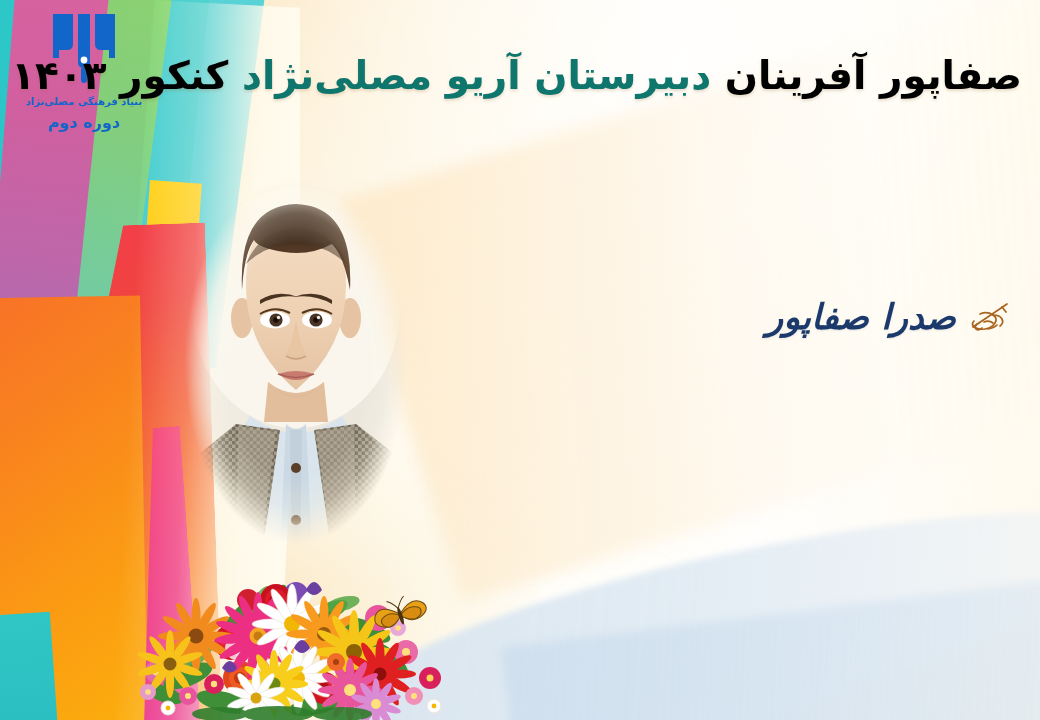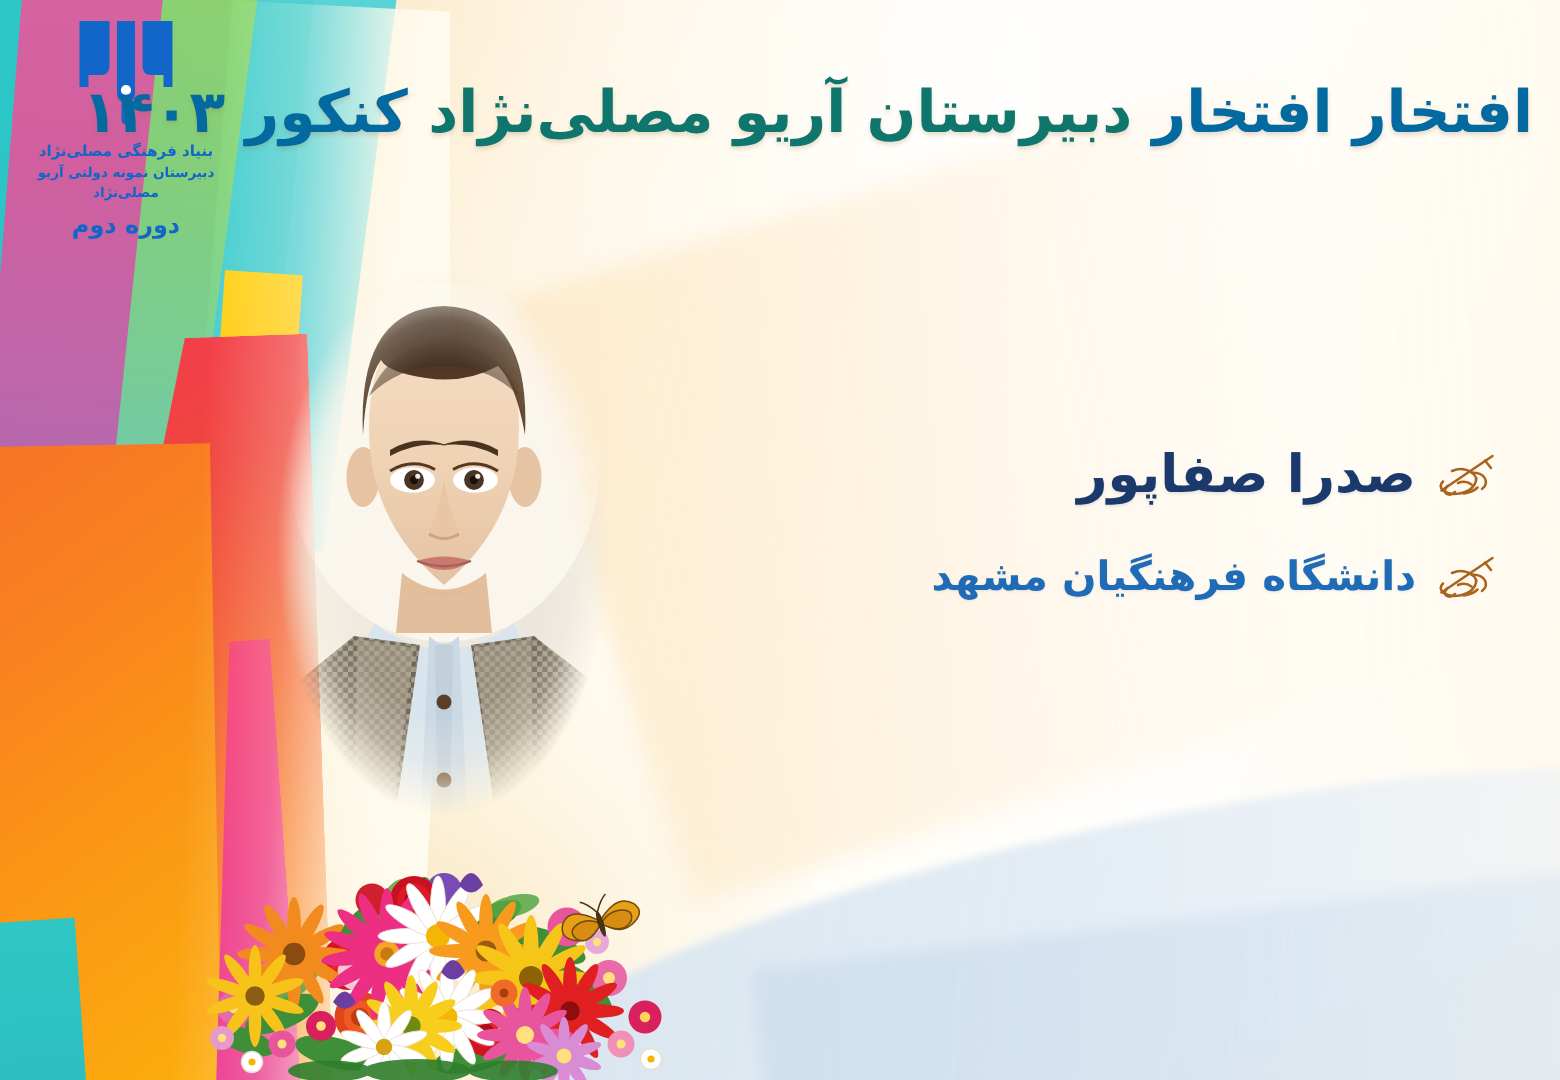--- a/index.html
+++ b/index.html
@@ -153,7 +153,7 @@
     white-space:nowrap;
     text-shadow:0 2px 3px rgba(150,110,60,.22);
   }
-  .t-orange{color:#0369a1;}
+  .t-orange{color:#000000;}
   .t-blue{color:#0f766e;}
   .title .seg{display:inline;}
 

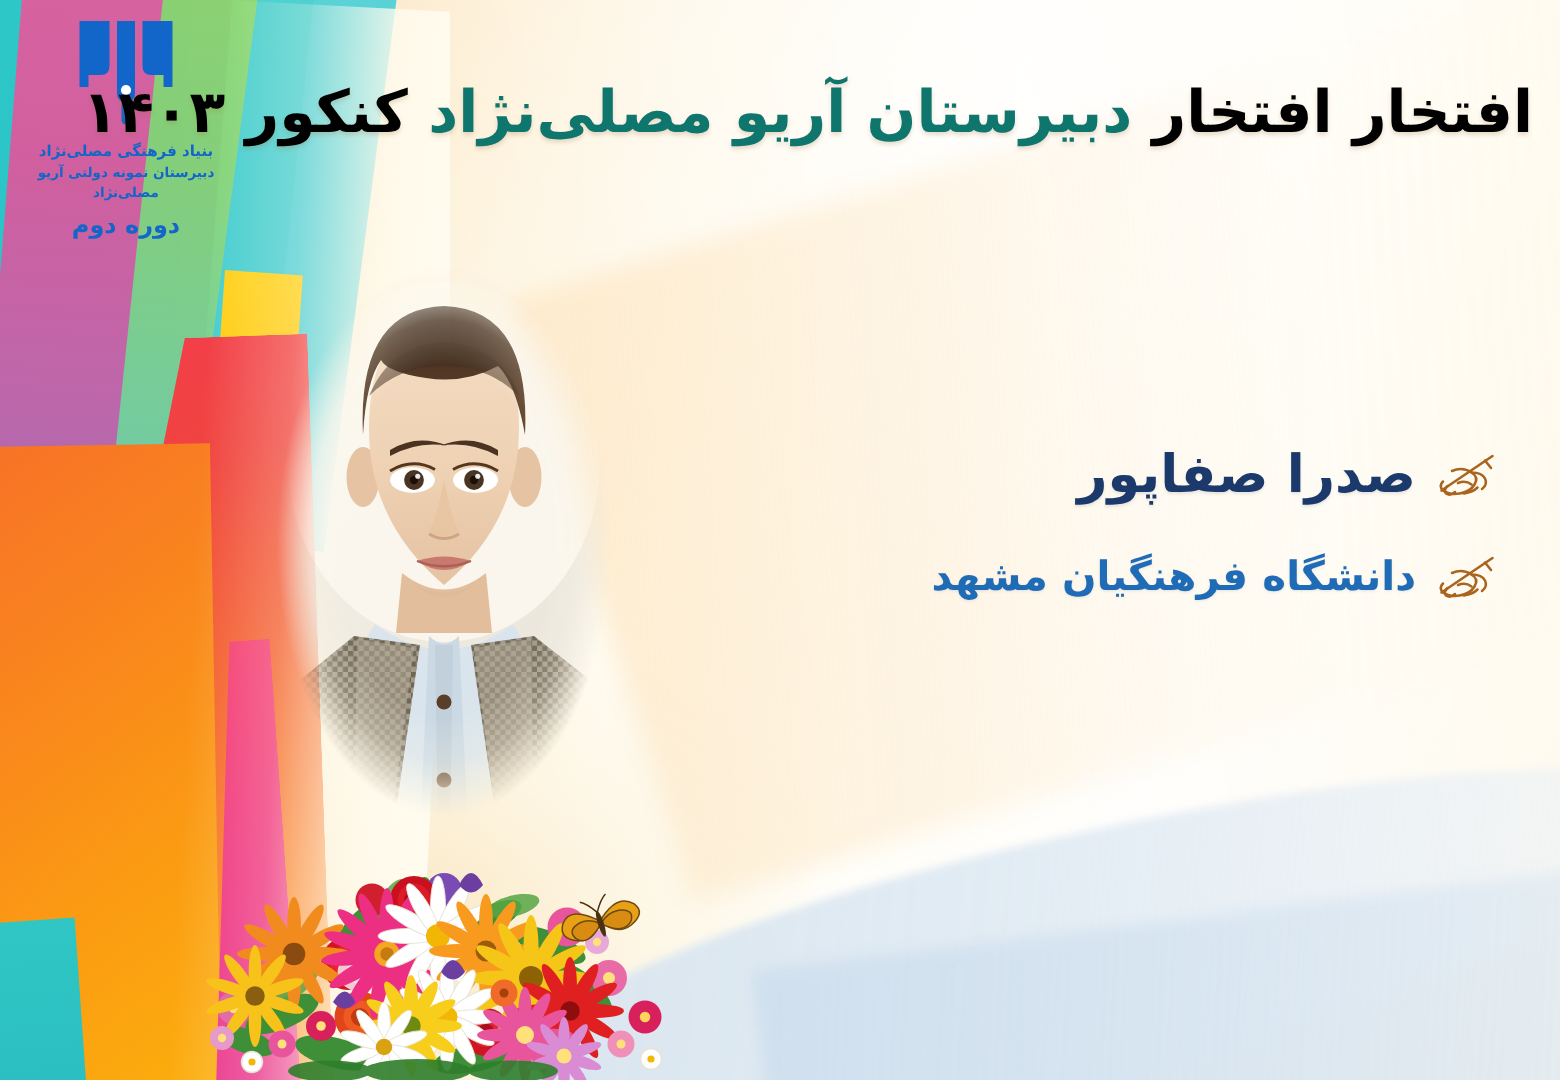--- a/index.html
+++ b/index.html
@@ -239,7 +239,7 @@
   </div>
 
   <div class="title">
-    <span class="seg t-orange">افتخار افتخار</span>
+    <span class="seg t-orange">صفاپور آفرینان</span>
     <span class="seg t-blue">دبیرستان آریو مصلی‌نژاد</span>
     <span class="seg t-orange">کنکور ۱۴۰۳</span>
   </div>

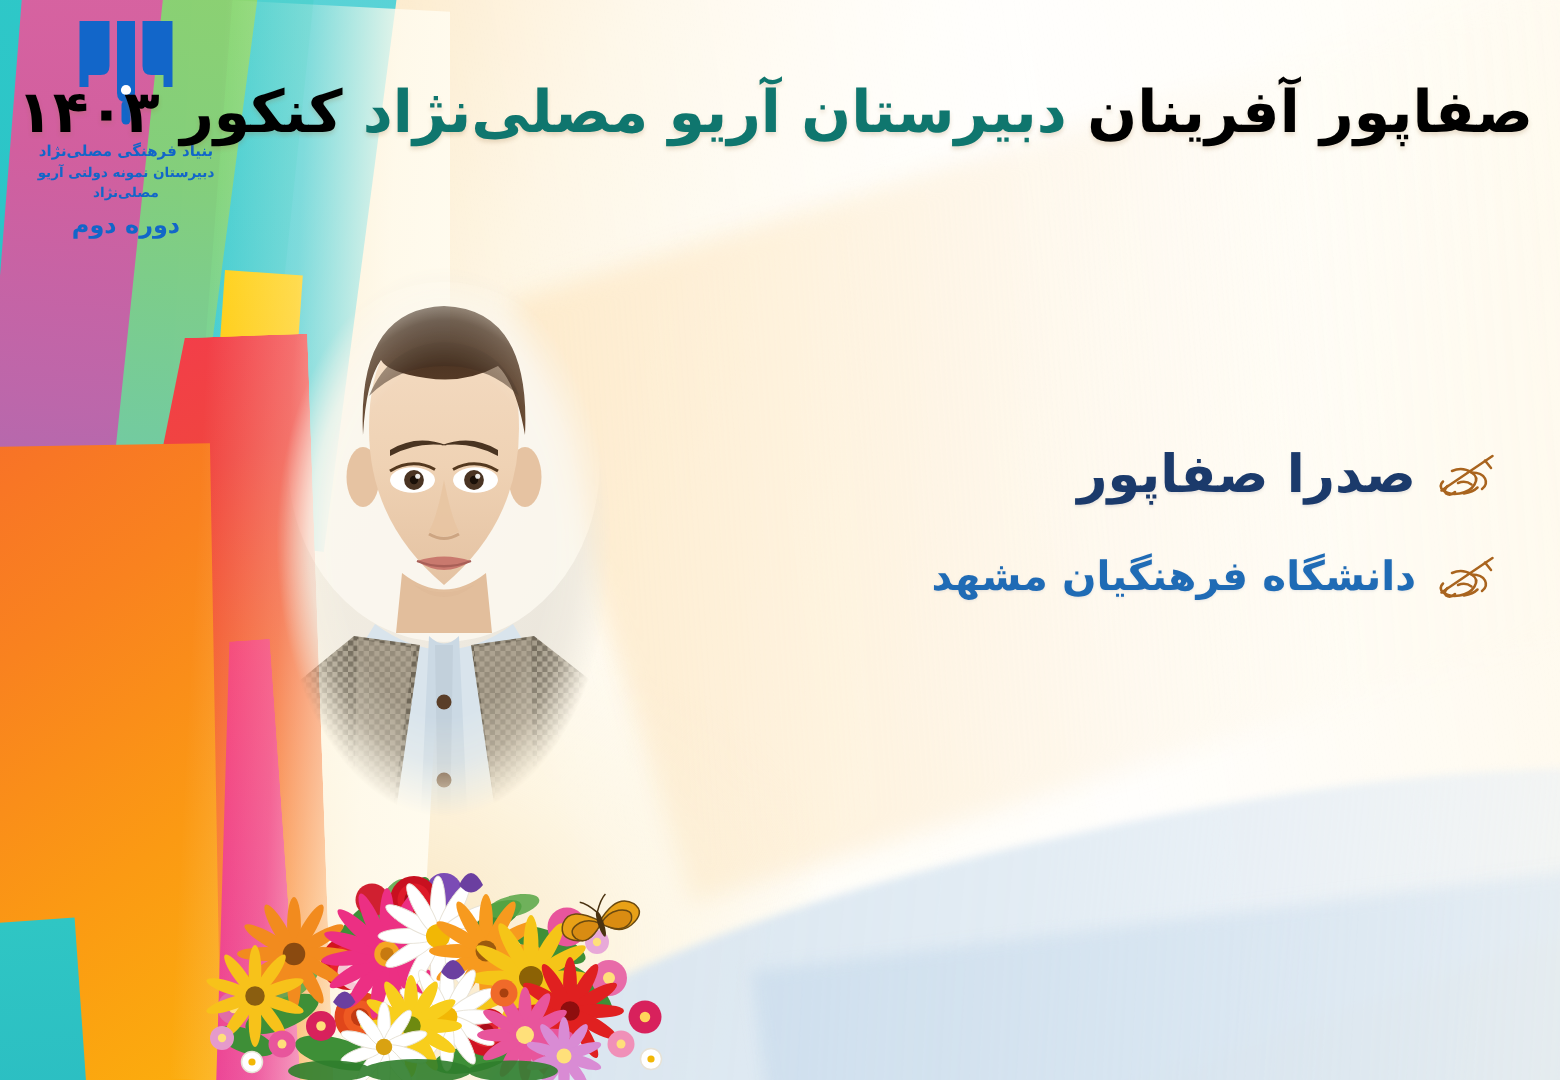--- a/index.html
+++ b/index.html
@@ -233,7 +233,6 @@
     </span>
     <div class="logo-lines">
       <div class="logo-l1">بنیاد فرهنگی مصلی‌نژاد</div>
-      <div class="logo-l2">دبیرستان نمونه دولتی آریو مصلی‌نژاد</div>
       <div class="logo-l3">دوره دوم</div>
     </div>
   </div>

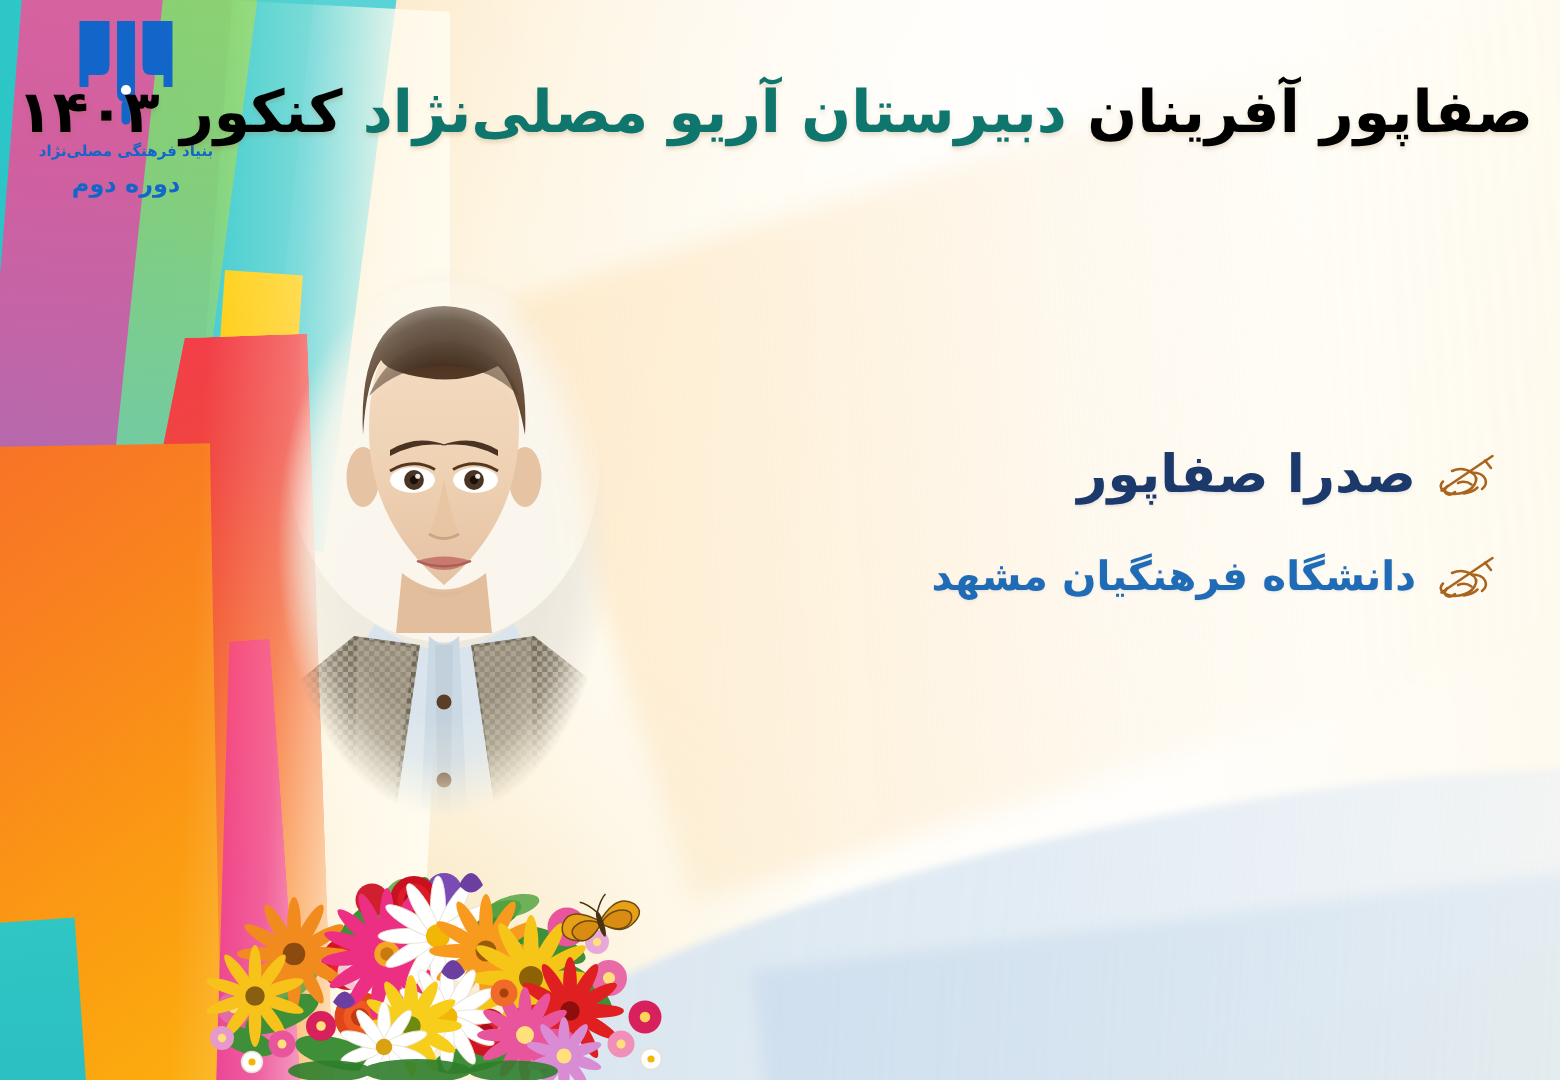--- a/index.html
+++ b/index.html
@@ -172,8 +172,8 @@
 
   
   .info{
-    position:absolute;right:40px;top:296px;width:400px;
-    direction:rtl;text-align:left;
+    position:absolute;right:28px;top:296px;width:400px;
+    direction:rtl;text-align:left;font-style:italic;
   }
   .info-row{
     display:flex;align-items:center;justify-content:flex-start;

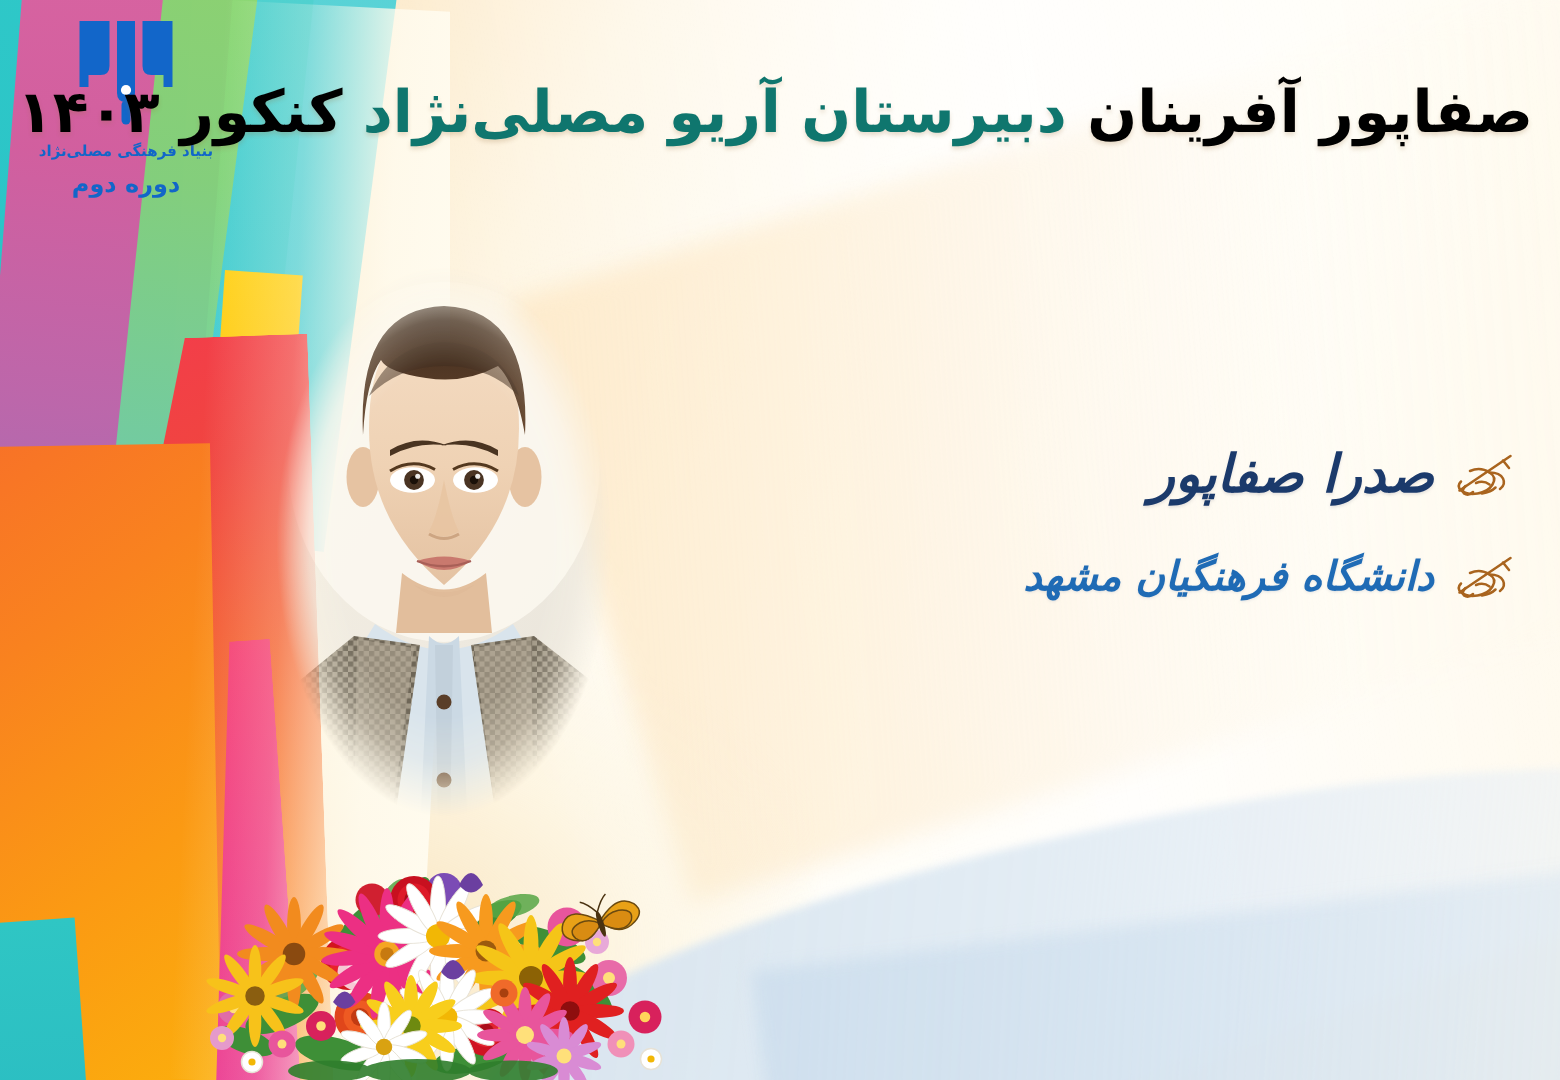--- a/index.html
+++ b/index.html
@@ -344,22 +344,6 @@
     </div>
 
 
-    <div class="info-row row-univ">
-      <span class="bullet">
-        <svg viewBox="0 0 44 34" fill="none" xmlns="http://www.w3.org/2000/svg">
-          <g stroke="#A9641E" stroke-width="1.7" fill="none" stroke-linecap="round" stroke-linejoin="round">
-            <path d="M5 27 L39 4"></path>
-            <path d="M34 7 L38 12"></path>
-            <path d="M9 24 q-3 3 -1 5 q3 2 6 -1"></path>
-            <path d="M12 14 q7 -3 13 1 q5 3 2 8 q-3 5 -10 6 q-7 1 -11 -2 q-3 -3 0 -6"></path>
-            <path d="M16 22 q5 -2 9 1"></path>
-            <path d="M20 29 q6 -1 9 -4"></path>
-            <path d="M25 15 q7 0 9 4 q2 4 -2 7"></path>
-          </g>
-        </svg>
-      </span>
-      <span class="info-text">دانشگاه فرهنگیان مشهد</span>
-    </div>
 
   </div>
 

